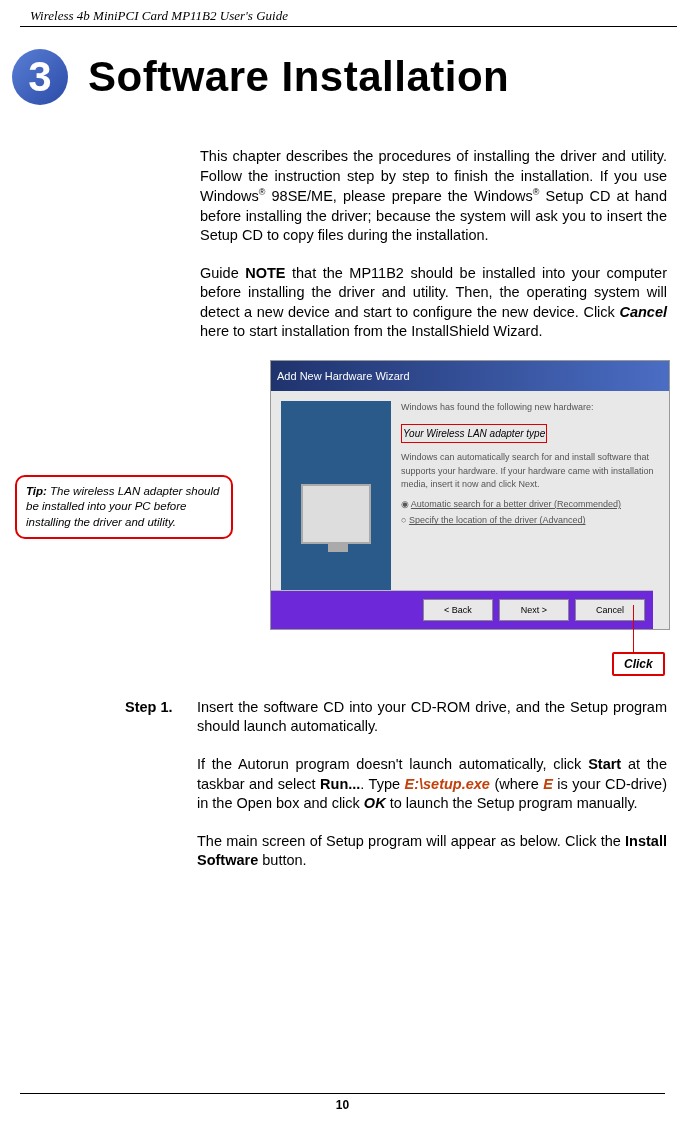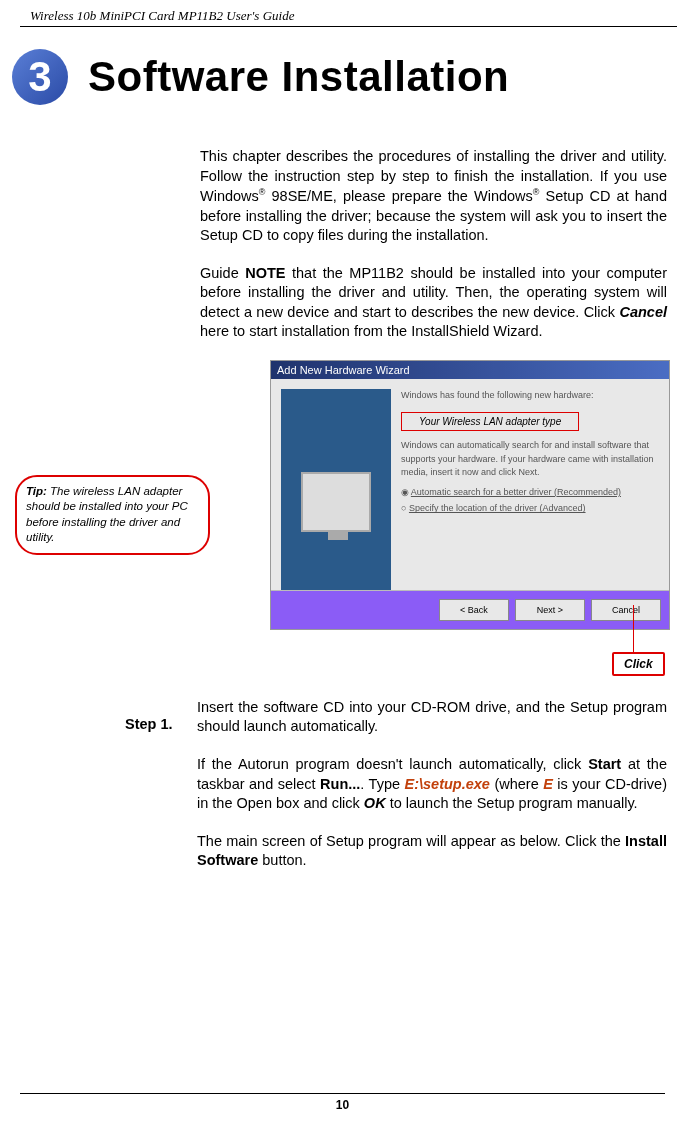--- a/index.html
+++ b/index.html
@@ -256,7 +256,7 @@
 </head>
 <body>
 
-<div class="header-line">Wireless 10b MiniPCI Card MP11B2 User's Guide</div>
+<div class="header-line">Wireless 4b MiniPCI Card MP11B2 User's Guide</div>
 
 <div class="chapter-head">
   <div class="step-circle">

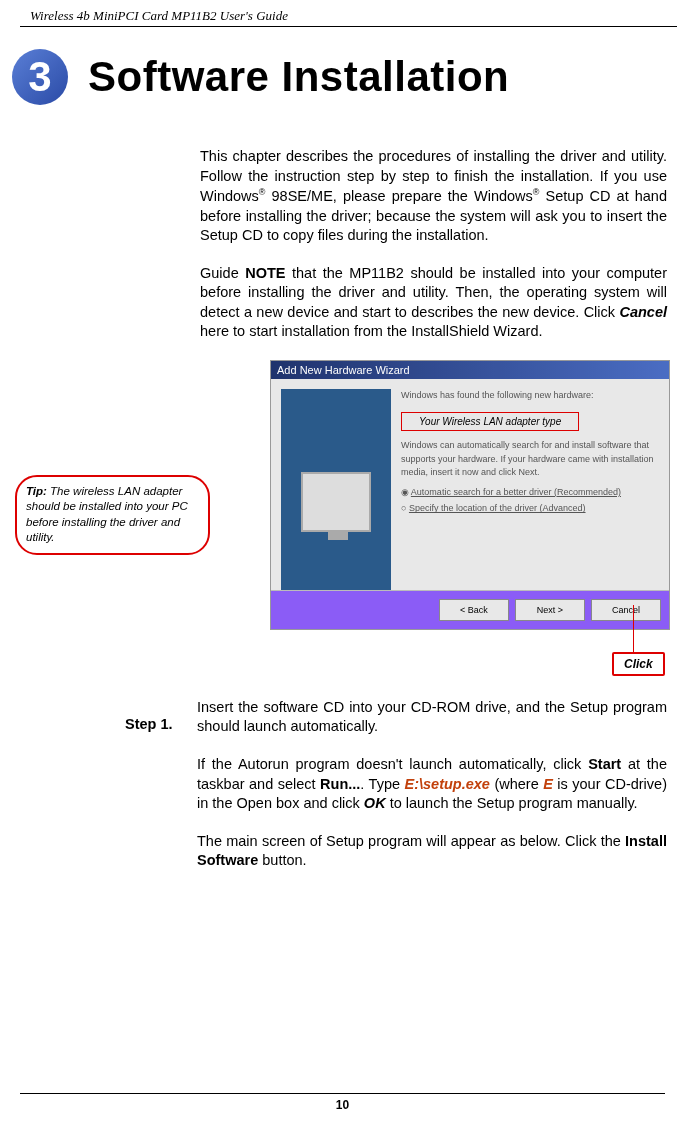--- a/index.html
+++ b/index.html
@@ -272,7 +272,7 @@
     <span>This chapter describes the procedures of installing the driver and utility.  Follow the instruction step by step to finish the installation.  If you use Windows</span><sup>®</sup><span> 98SE/ME, please prepare the Windows</span><sup>®</sup><span> Setup CD at hand before installing the driver; because the system will ask you to insert the Setup CD to copy files during the installation.</span>
   </p>
   <p>
-    <span>Guide </span><span class="bold">NOTE</span><span> that the MP11B2 should be installed into your computer before installing the driver and utility.  Then, the operating system will detect a new device and start to describes the new device.  Click </span><span class="bold-italic">Cancel</span><span> here to start installation from the InstallShield Wizard.</span>
+    <span>Guide </span><span class="bold">NOTE</span><span> that the MP11B2 should be installed into your computer before installing the driver and utility.  Then, the operating system will detect a new device and start to configure the new device.  Click </span><span class="bold-italic">Cancel</span><span> here to start installation from the InstallShield Wizard.</span>
   </p>
 </div>
 

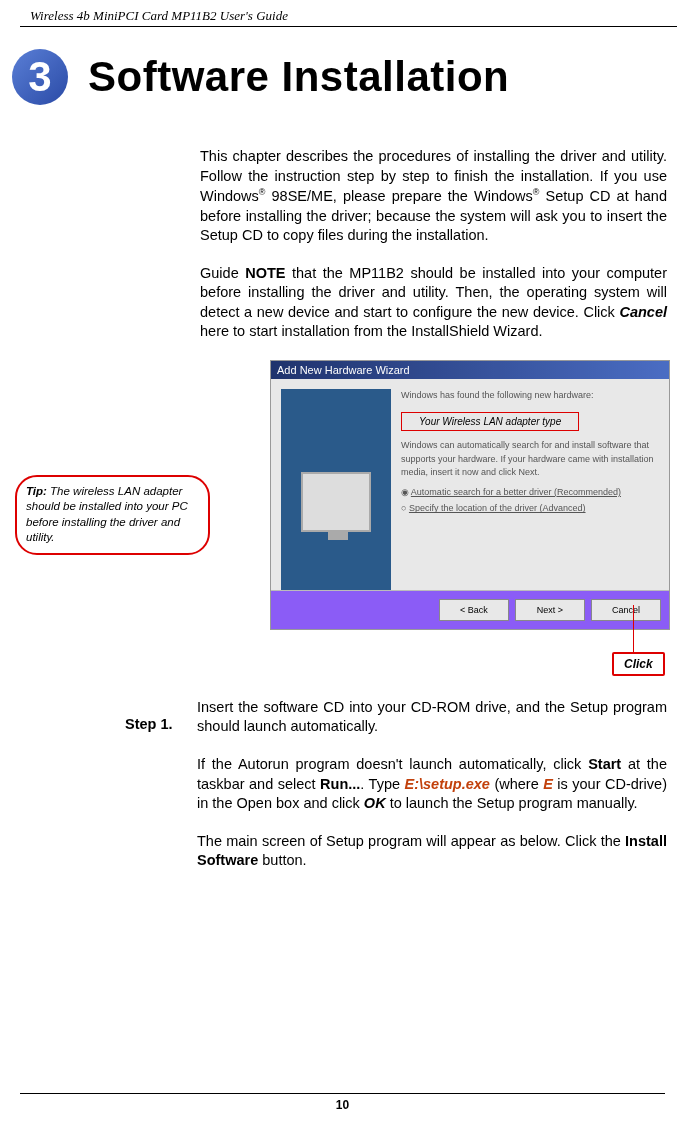--- a/index.html
+++ b/index.html
@@ -91,7 +91,7 @@
       background: linear-gradient(90deg, #0a2060 0%, #3a60c0 100%);
       color: #fff;
       font-size: 11px;
-      padding: 3px 6px;
+      padding: 9px 6px;
       filter: blur(0.5px);
       opacity: 0.9;
     }

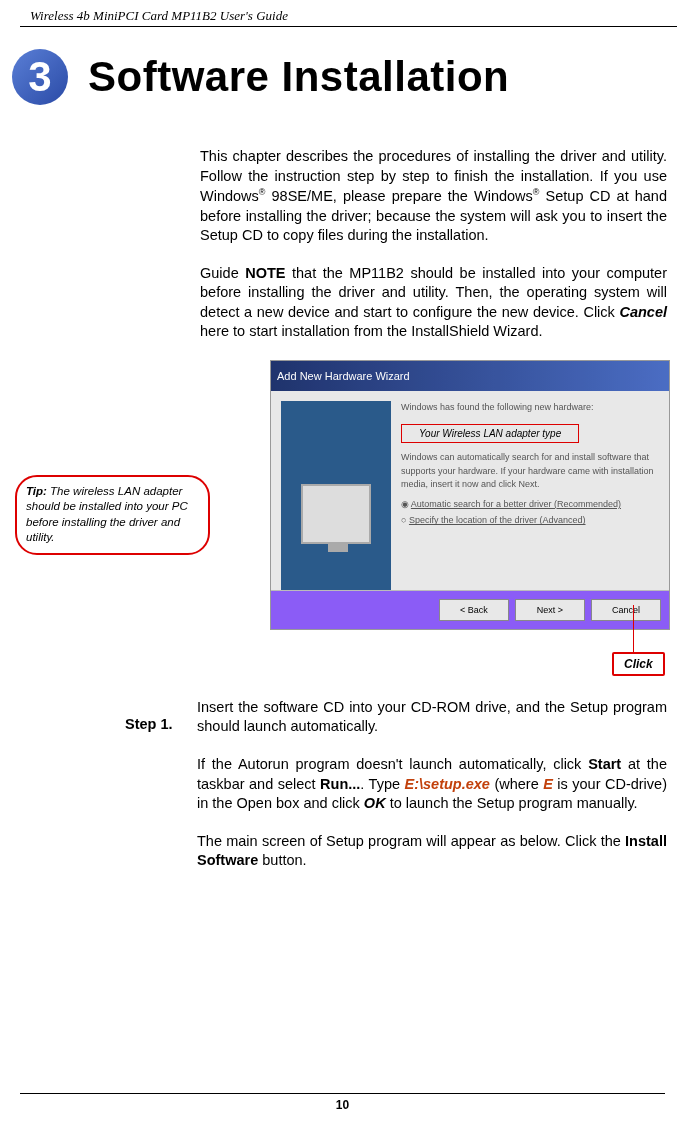--- a/index.html
+++ b/index.html
@@ -137,7 +137,7 @@
     }
     .red-outline {
       border: 1.5px solid #d00;
-      padding: 1px 17px;
+      padding: 1px 1px;
       font-style: italic;
       font-size: 10px;
       color: #000;

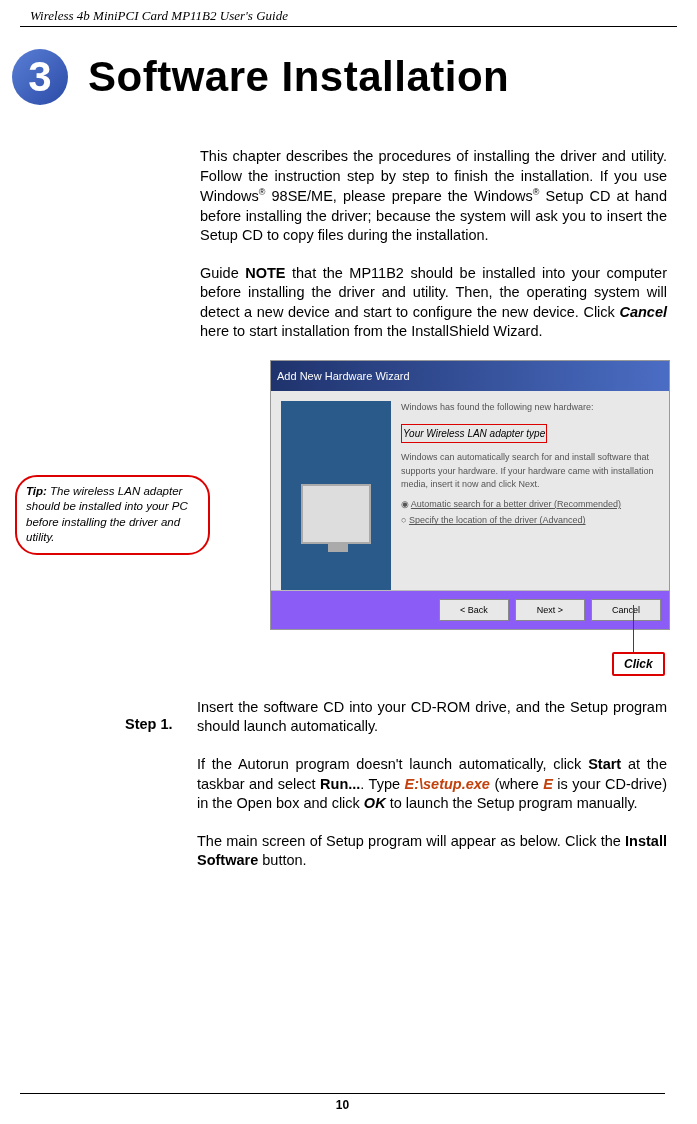--- a/index.html
+++ b/index.html
@@ -195,9 +195,9 @@
       position: absolute;
       top: 115px;
       left: 15px;
-      width: 195px;
+      width: 218px;
       border: 2px solid #d00;
-      border-radius: 22px;
+      border-radius: 10px;
       padding: 7px 9px;
       font-size: 11.5px;
       font-style: italic;

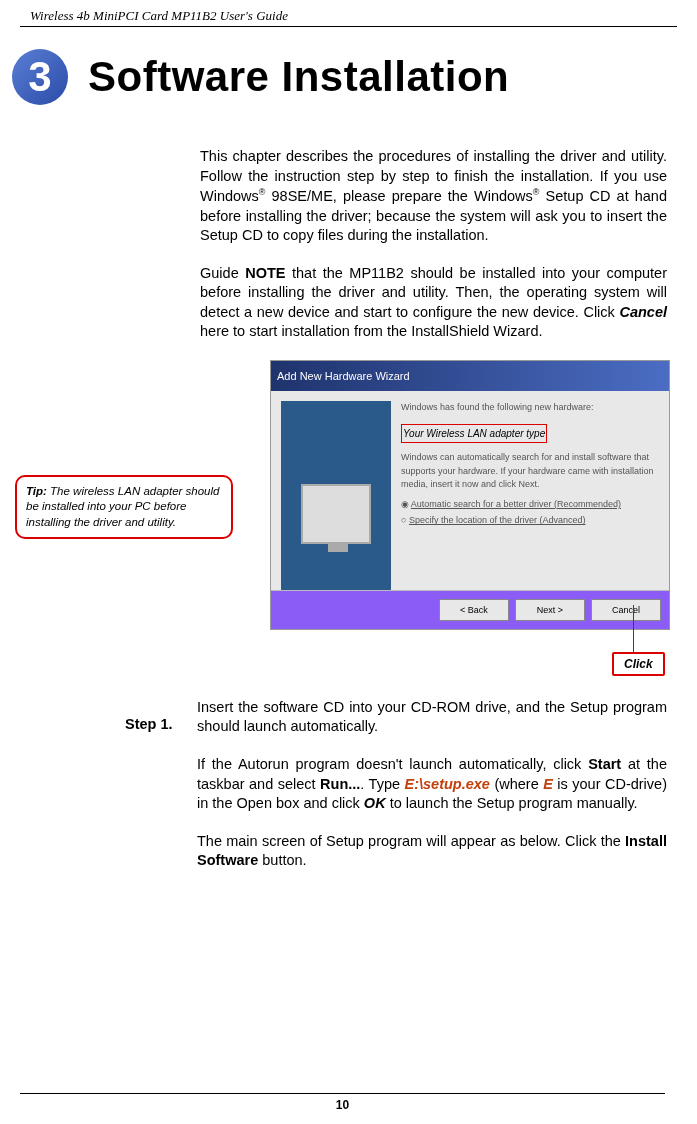--- a/index.html
+++ b/index.html
@@ -152,9 +152,9 @@
     .wizard-buttons {
       position: absolute;
       bottom: 0;
-      right: 0;
+      right: 16px;
       left: 0;
-      background: #8b5cf6;
+      background: #6d28d9;
       padding: 8px;
       display: flex;
       justify-content: flex-end;

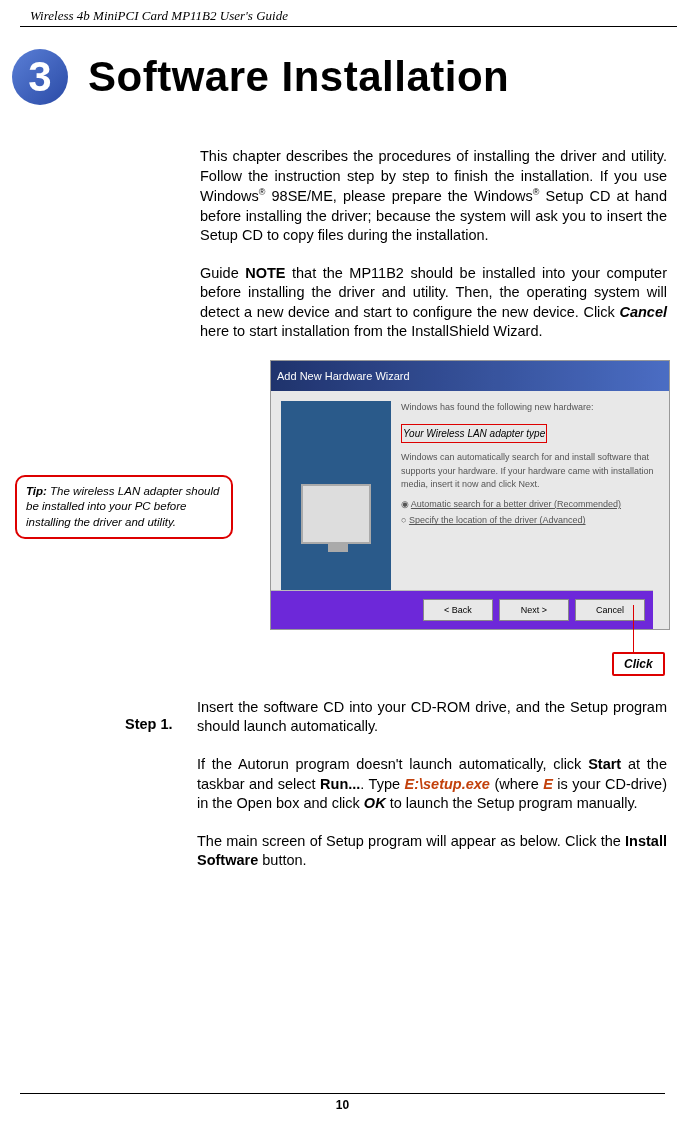--- a/index.html
+++ b/index.html
@@ -219,7 +219,6 @@
       font-weight: bold;
       flex-shrink: 0;
       width: 62px;
-      margin-top: 17px;
     }
     .step-content {
       flex: 1;

